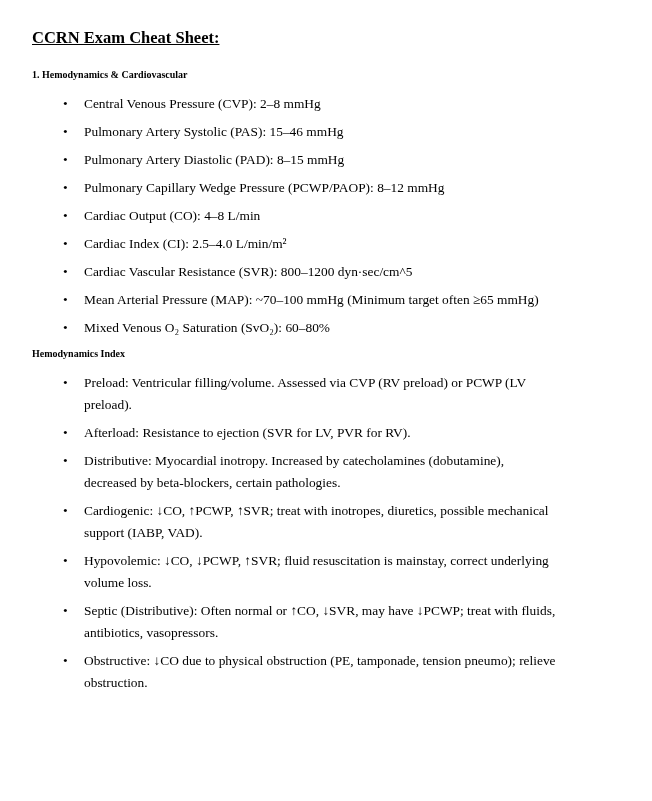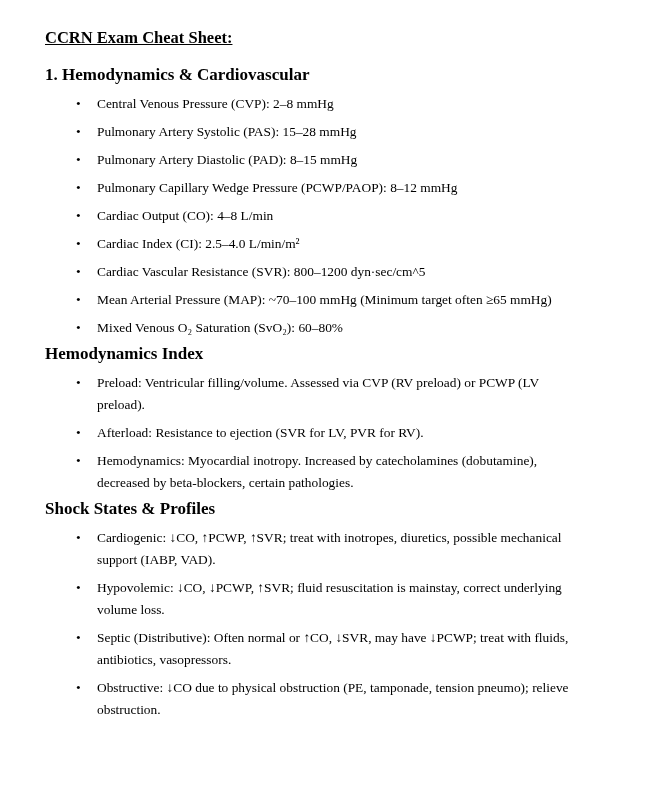--- a/index.html
+++ b/index.html
@@ -18,7 +18,7 @@
     box-sizing: border-box;
     width: 652px;
     height: 801px;
-    padding: 28px 6px 0 45px;
+    padding: 28px 6px 0 32px;
     background: #ffffff;
   }
   .doc-title {

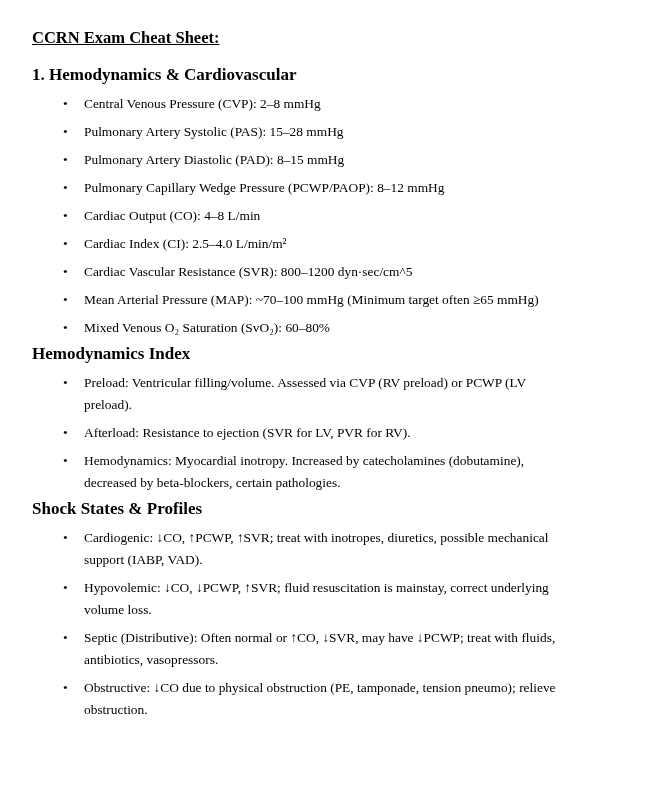--- a/index.html
+++ b/index.html
@@ -31,7 +31,7 @@
     text-decoration: underline;
   }
   .section-heading {
-    font-size: 17px;
+    font-size: 10px;
     line-height: 17px;
     font-weight: bold;
     margin: 0 0 10px 0;

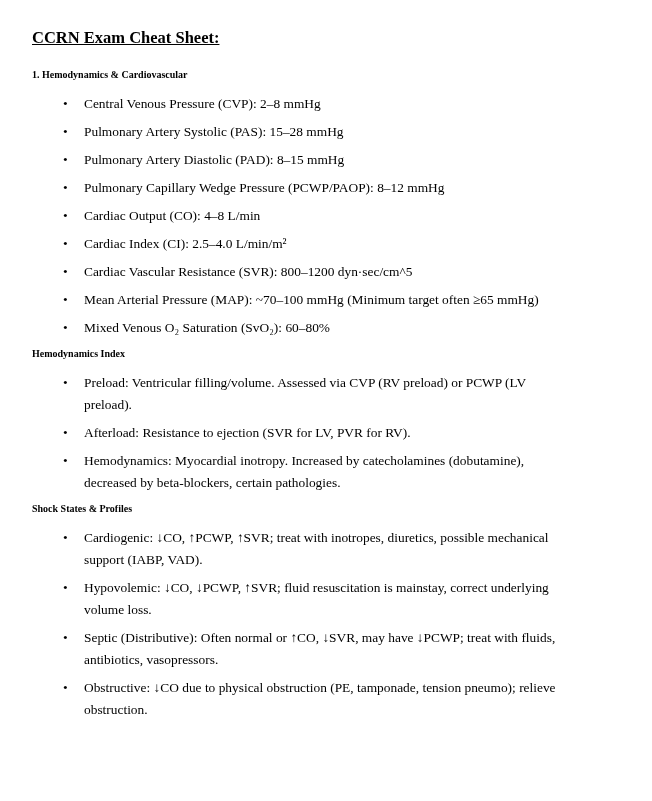--- a/index.html
+++ b/index.html
@@ -72,7 +72,7 @@
 
   <ul class="bullet-list">
     <li><span class="bullet-marker">•</span><span class="term">Central Venous Pressure (CVP)</span><span class="rest">: 2–8 mmHg</span></li>
-    <li><span class="bullet-marker">•</span><span class="term">Pulmonary Artery Systolic (PAS)</span><span class="rest">: 15–28 mmHg</span></li>
+    <li><span class="bullet-marker">•</span><span class="term">Pulmonary Artery Systolic (PAS)</span><span class="rest">: 15–46 mmHg</span></li>
     <li><span class="bullet-marker">•</span><span class="term">Pulmonary Artery Diastolic (PAD)</span><span class="rest">: 8–15 mmHg</span></li>
     <li><span class="bullet-marker">•</span><span class="term">Pulmonary Capillary Wedge Pressure (PCWP/PAOP)</span><span class="rest">: 8–12 mmHg</span></li>
     <li><span class="bullet-marker">•</span><span class="term">Cardiac Output (CO)</span><span class="rest">: 4–8 L/min</span></li>

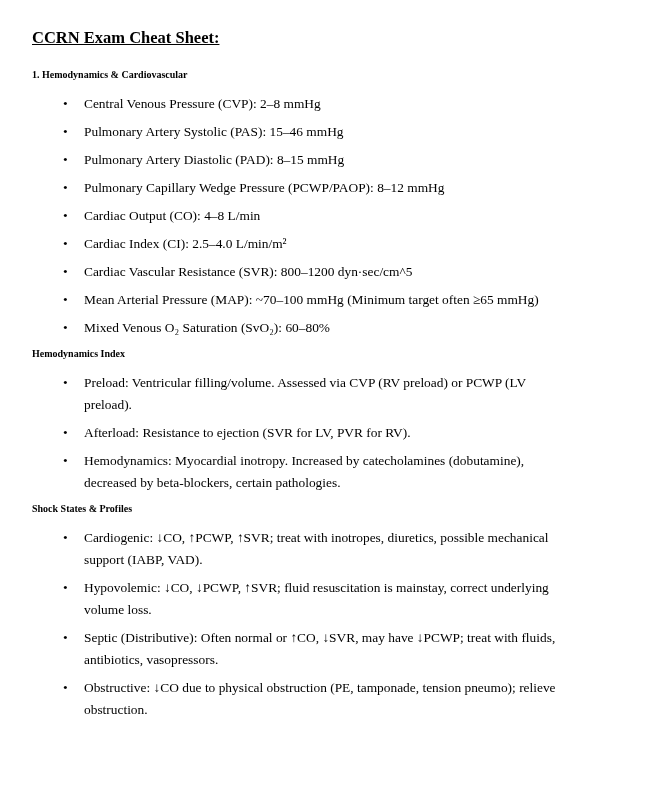--- a/index.html
+++ b/index.html
@@ -87,7 +87,7 @@
     <li><span class="bullet-marker">•</span><span class="term">Preload</span><span class="rest">: Ventricular filling/volume. Assessed via CVP (RV preload) or PCWP (LV
 preload).</span></li>
     <li><span class="bullet-marker">•</span><span class="term">Afterload</span><span class="rest">: Resistance to ejection (SVR for LV, PVR for RV).</span></li>
-    <li><span class="bullet-marker">•</span><span class="term">Hemodynamics</span><span class="rest">: Myocardial inotropy. Increased by catecholamines (dobutamine),
+    <li><span class="bullet-marker">•</span><span class="term">Distributive</span><span class="rest">: Myocardial inotropy. Increased by catecholamines (dobutamine),
 decreased by beta-blockers, certain pathologies.</span></li>
   </ul>
 

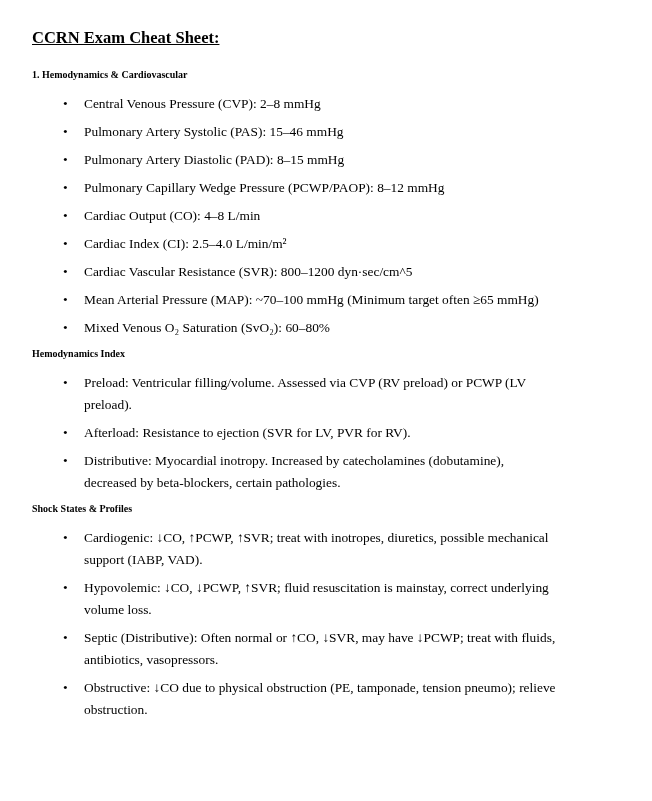--- a/index.html
+++ b/index.html
@@ -91,7 +91,6 @@
 decreased by beta-blockers, certain pathologies.</span></li>
   </ul>
 
-  <h2 class="section-heading">Shock States &amp; Profiles</h2>
   <ul class="bullet-list">
     <li><span class="bullet-marker">•</span><span class="term">Cardiogenic</span><span class="rest">: ↓CO, ↑PCWP, ↑SVR; treat with inotropes, diuretics, possible mechanical
 support (IABP, VAD).</span></li>

